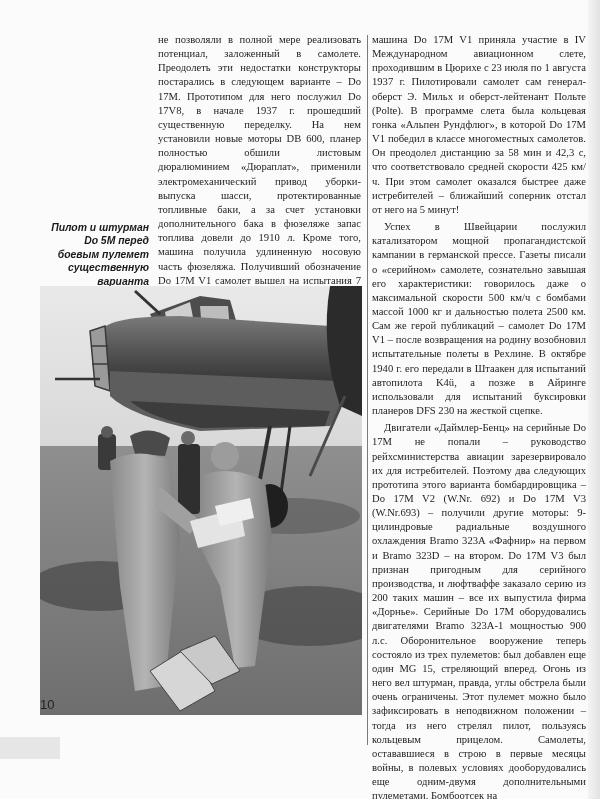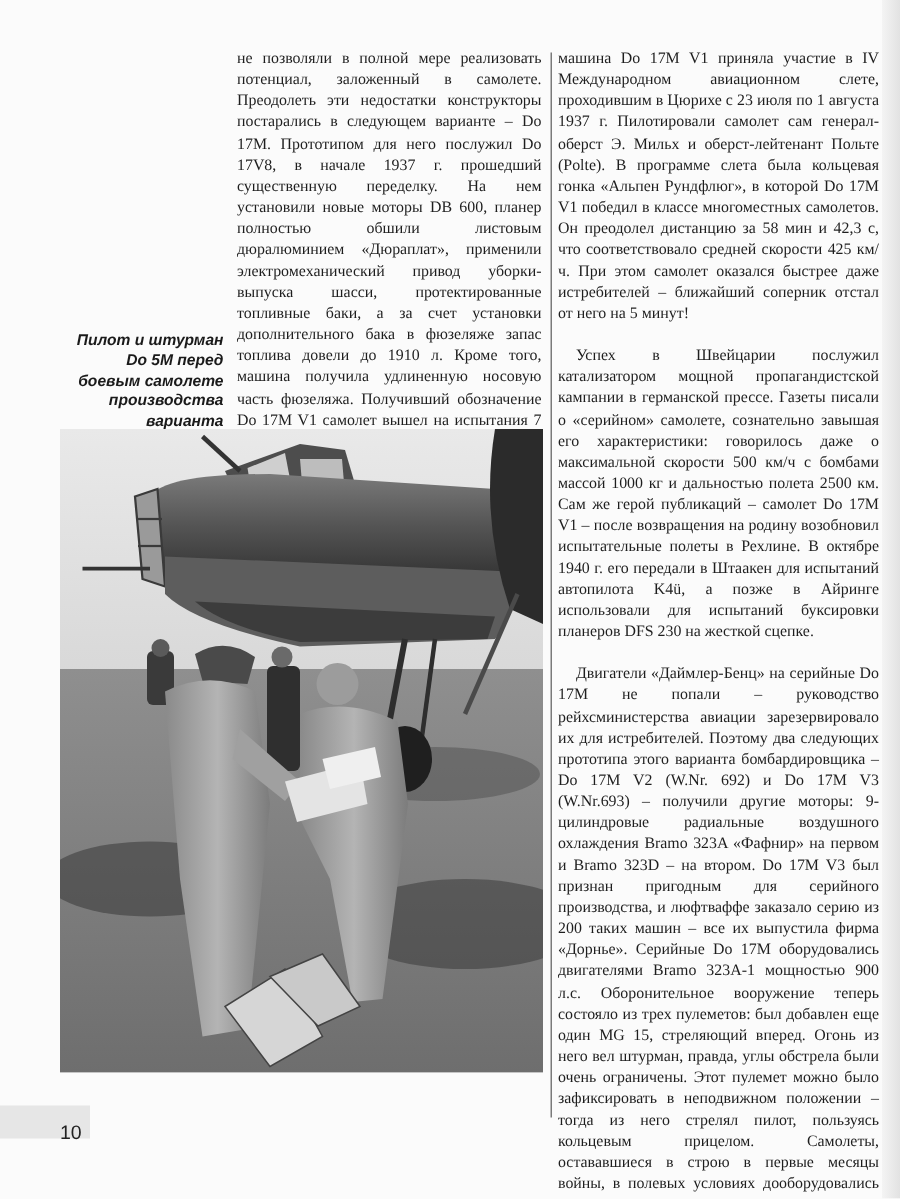--- a/index.html
+++ b/index.html
@@ -34,7 +34,7 @@
     }
     .col p.indent {
       text-indent: 12px;
-      margin-top: 14px;
+      margin-top: 3px;
     }
     .col-left {
       left: 158px;

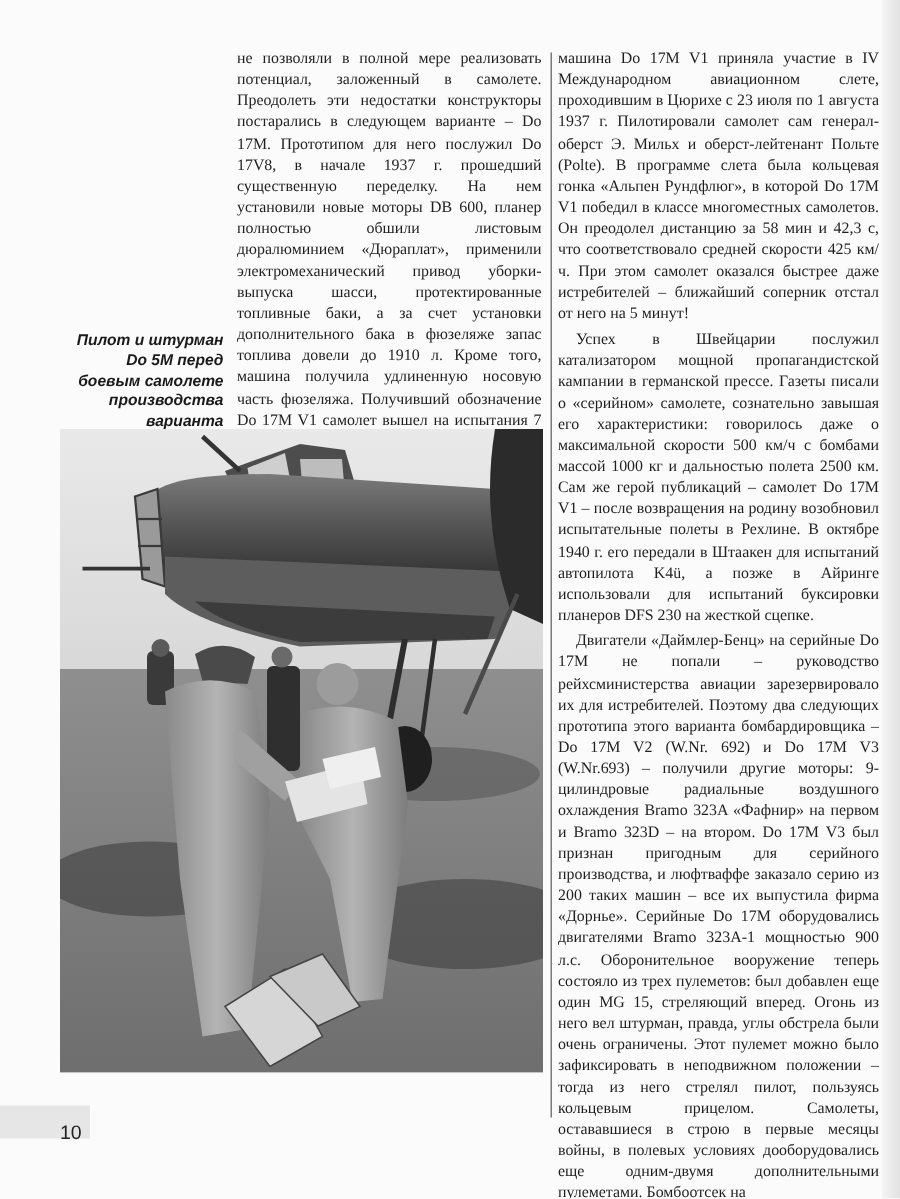--- a/index.html
+++ b/index.html
@@ -115,7 +115,7 @@
 <div class="caption">
   <div>Пилот и штурман</div>
   <div>Do 5M перед</div>
-  <div>боевым самолете</div>
+  <div>боевым пулемет</div>
   <div>производства</div>
   <div>варианта</div>
 </div>

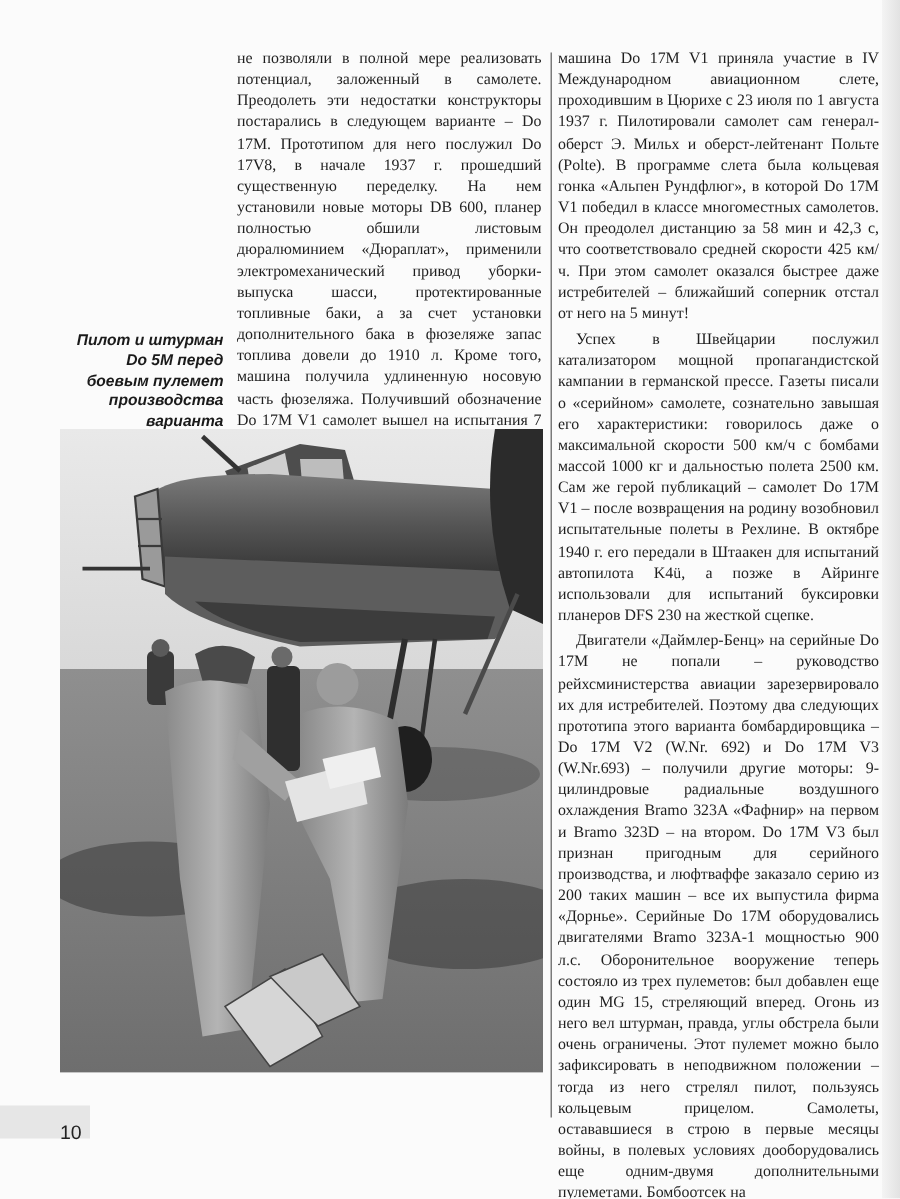--- a/index.html
+++ b/index.html
@@ -116,7 +116,7 @@
   <div>Пилот и штурман</div>
   <div>Do 5M перед</div>
   <div>боевым пулемет</div>
-  <div>производства</div>
+  <div>существенную</div>
   <div>варианта</div>
 </div>
 

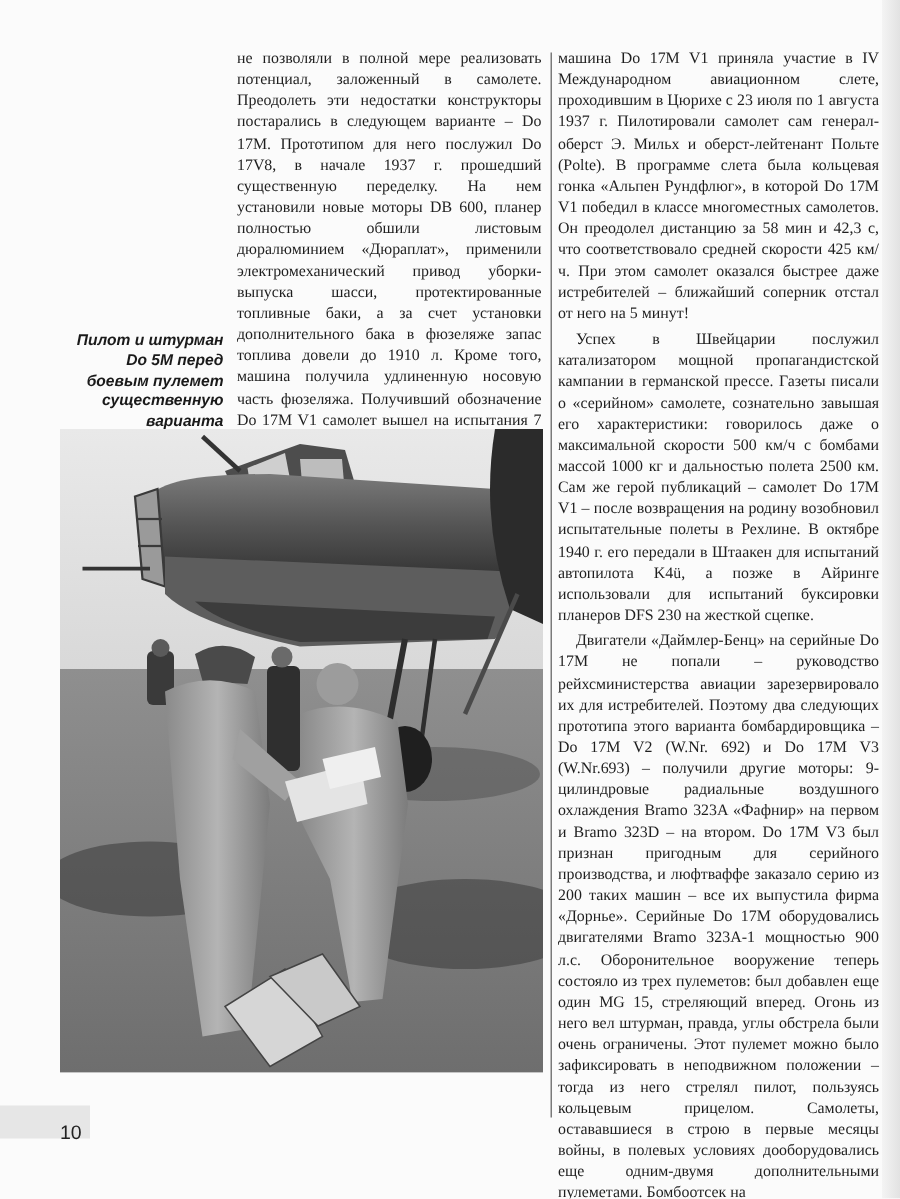--- a/index.html
+++ b/index.html
@@ -88,7 +88,7 @@
     .page-number {
       position: absolute;
       left: 40px;
-      top: 747px;
+      top: 697px;
       font-family: "Liberation Sans", "DejaVu Sans", sans-serif;
       font-size: 13px;
       color: #222;

